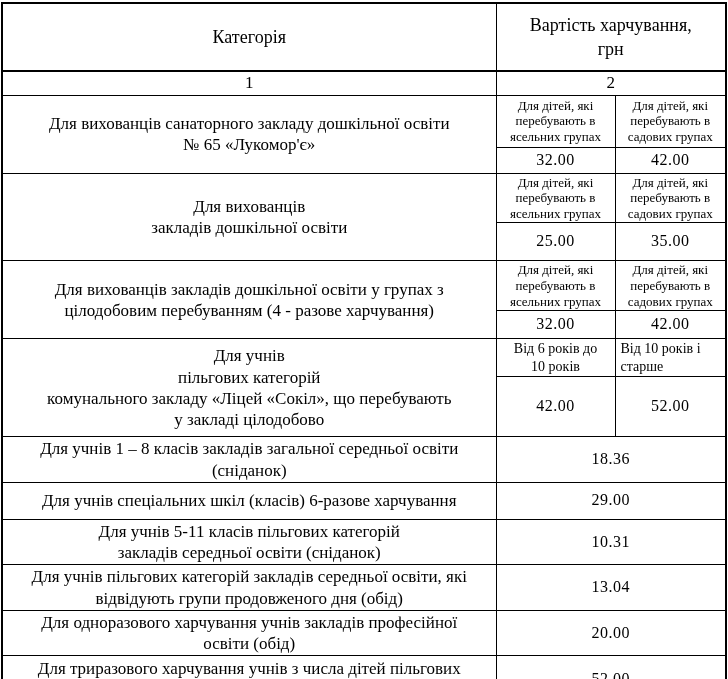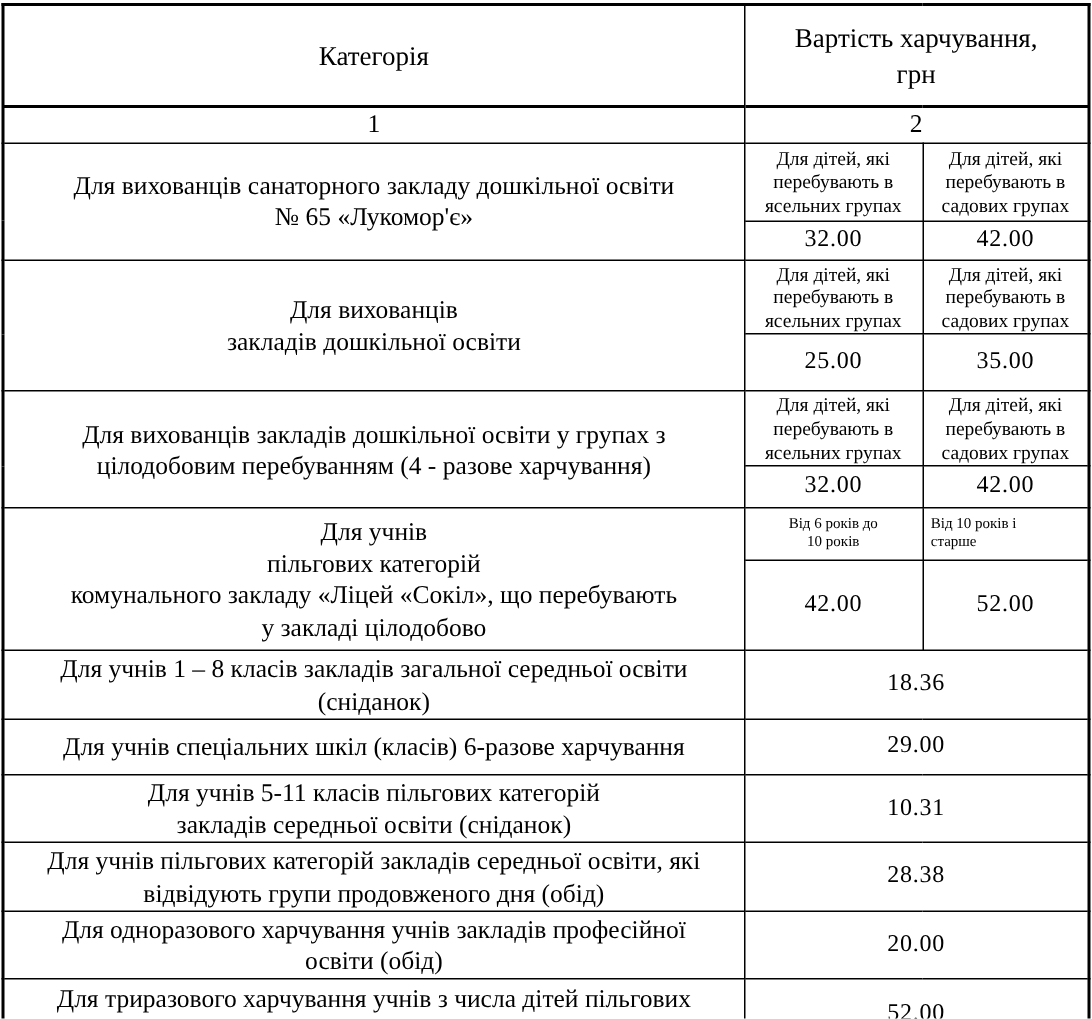--- a/index.html
+++ b/index.html
@@ -48,7 +48,7 @@
     white-space: pre-line;
   }
   td.subh.age {
-    font-size: 10px;
+    font-size: 14px;
     line-height: 1.25;
   }
   td.subh.age-left {

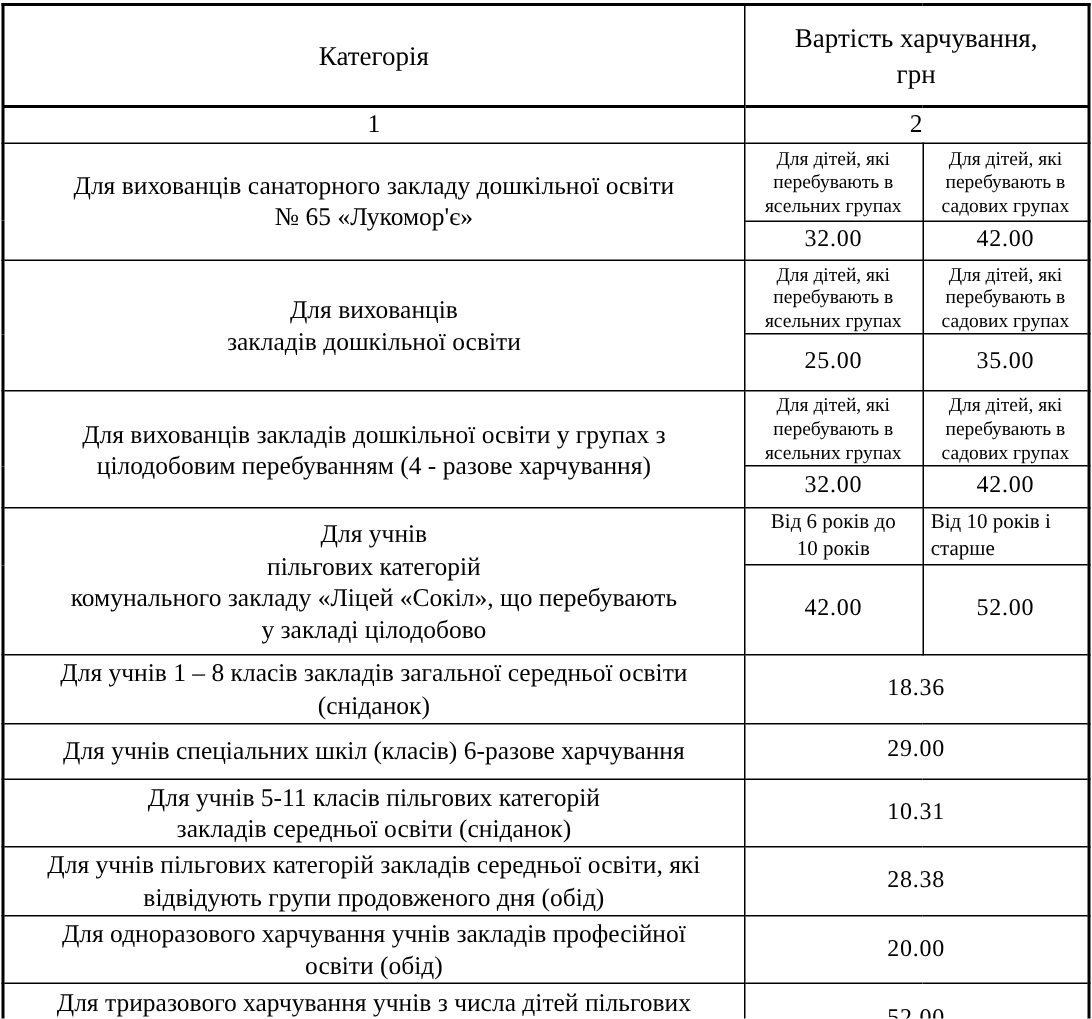--- a/index.html
+++ b/index.html
@@ -164,7 +164,7 @@
   <tr style="height:45px">
     <td class="cat">Для учнів пільгових категорій закладів середньої освіти, які
 відвідують групи продовженого дня (обід)</td>
-    <td class="val" colspan="2">28.38</td>
+    <td class="val" colspan="2">13.04</td>
   </tr>
 
   <tr style="height:37px">

